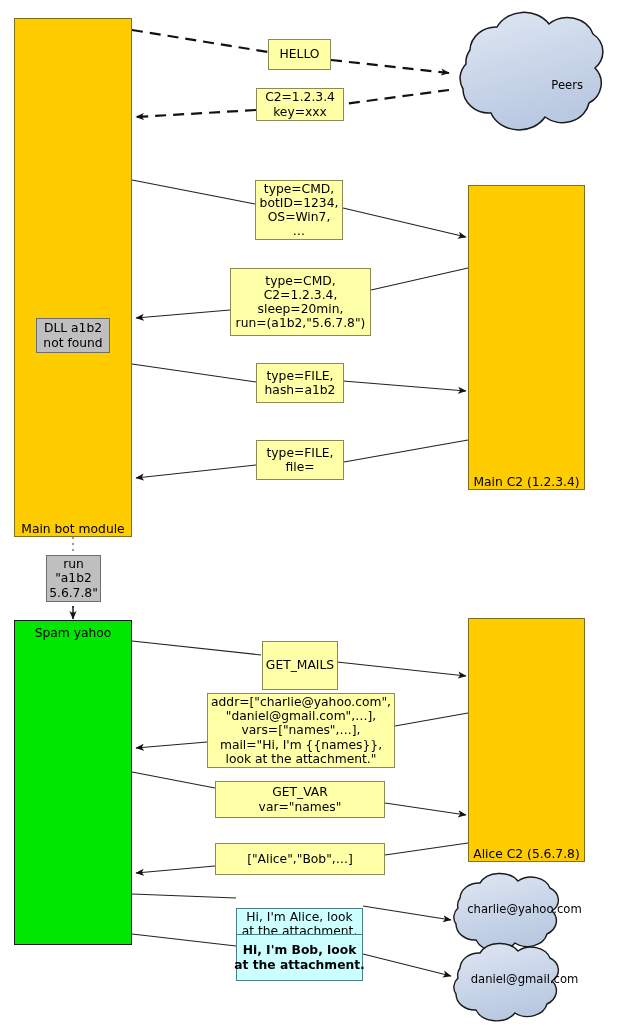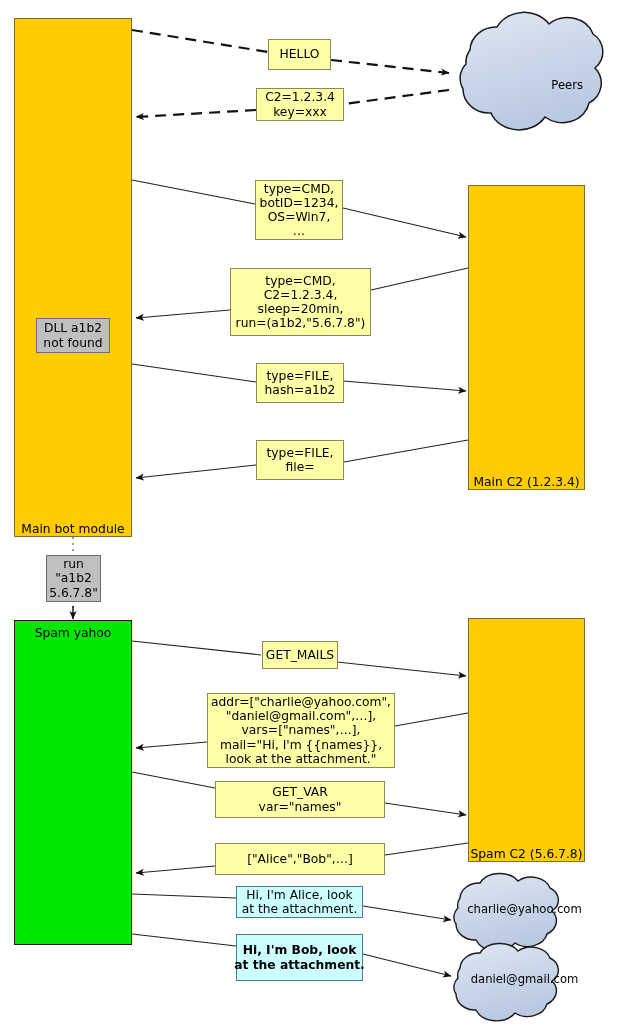--- a/index.html
+++ b/index.html
@@ -238,7 +238,7 @@
 5.6.7.8"</span>
   </div>
 
-  <div class="node msg" style="left:262px; top:641px; width:76px; height:28px;">
+  <div class="node msg" style="left:262px; top:641px; width:76px; height:49px;">
     <span class="lbl">GET_MAILS</span>
   </div>
 

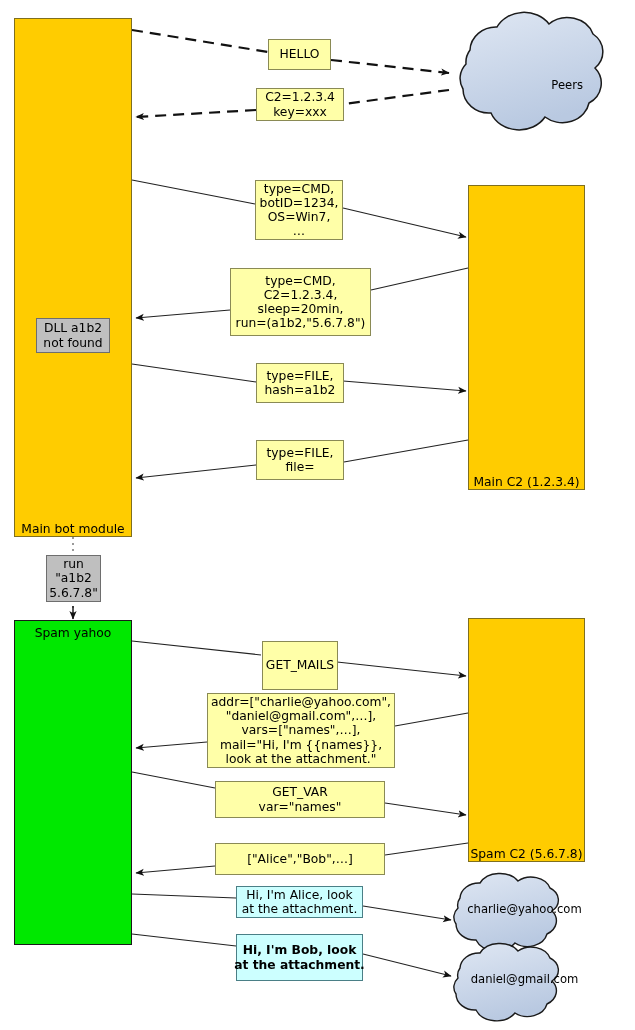--- a/index.html
+++ b/index.html
@@ -186,7 +186,7 @@
   </div>
 
   <div class="node lifeline" style="left:468px; top:618px; width:117px; height:244px;">
-    <span class="lbl">Spam C2 (5.6.7.8)</span>
+    <span class="lbl">Alice C2 (5.6.7.8)</span>
   </div>
 
   <div class="cloud-label" style="left:468px; top:78px; width:115px;text-align:right;">Peers</div>

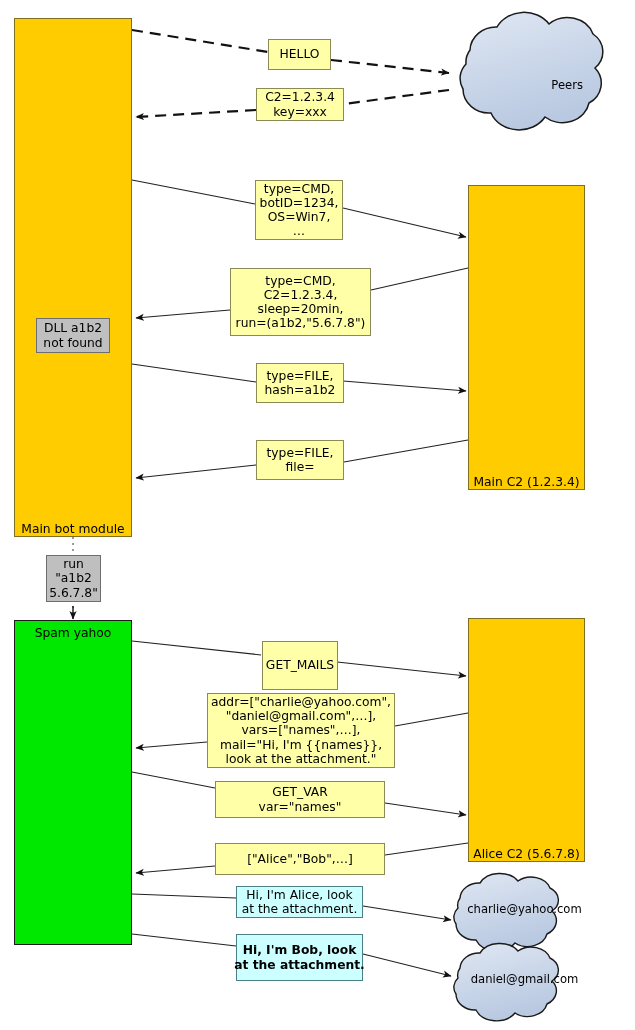--- a/index.html
+++ b/index.html
@@ -259,7 +259,7 @@
     <span class="lbl">["Alice","Bob",…]</span>
   </div>
 
-  <div class="node msg-cyan" style="left:236px; top:886px; width:127px; height:32px;">
+  <div class="node msg-cyan" style="left:236px; top:908px; width:127px; height:32px;">
     <span class="lbl">Hi, I'm Alice, look
 at the attachment.</span>
   </div>

